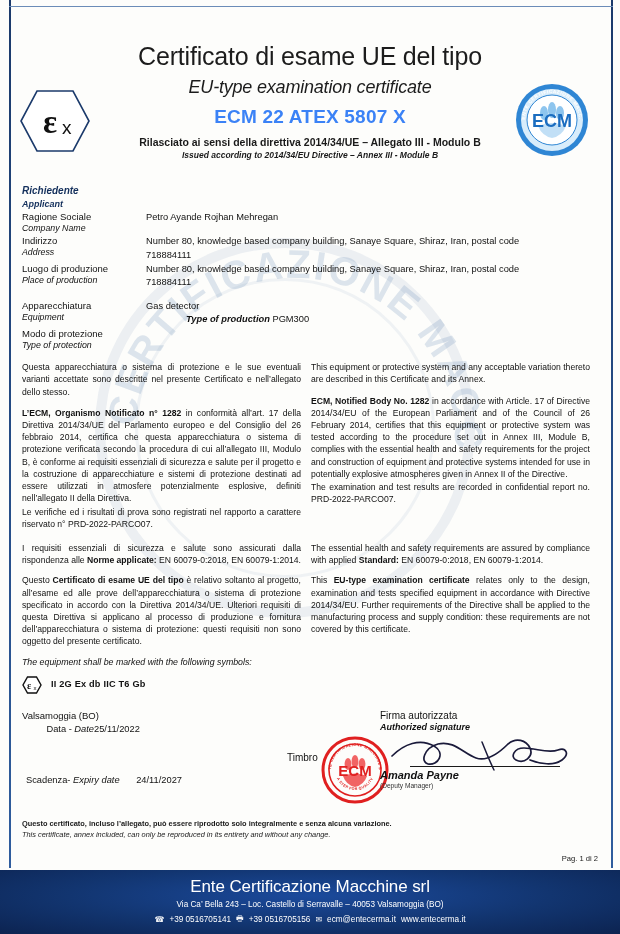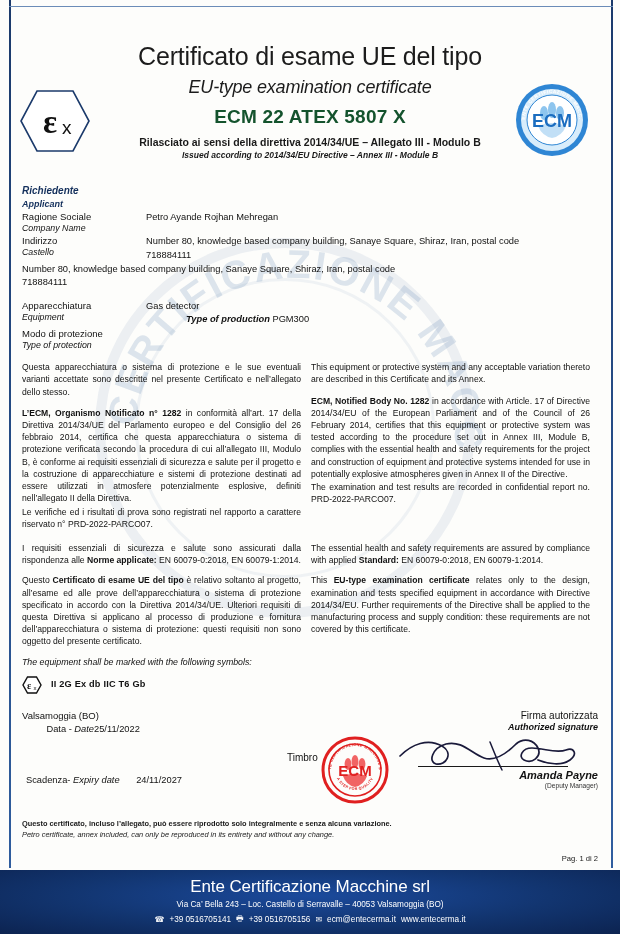--- a/index.html
+++ b/index.html
@@ -103,7 +103,7 @@
   .cert-number {
     font-size: 19px;
     font-weight: bold;
-    color: #14532d;
+    color: #3b82f6;
     margin-top: 8px;
     letter-spacing: 0.2px;
   }

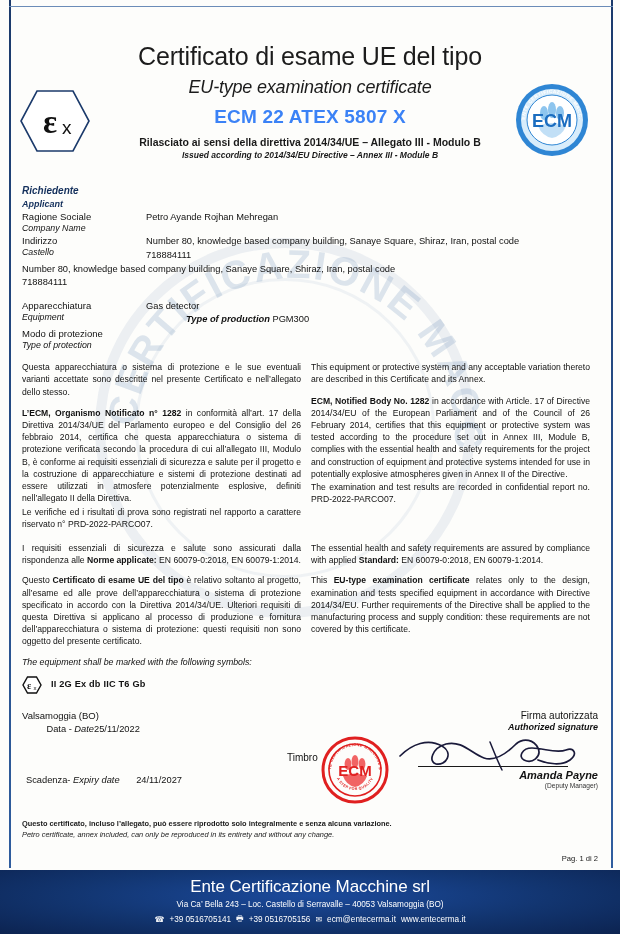--- a/index.html
+++ b/index.html
@@ -413,7 +413,7 @@
       <div class="app-row">
         <div class="app-label">
           <span>Indirizzo</span>
-          <span class="en">Castello</span>
+          <span class="en">Address</span>
         </div>
         <div class="app-value">
           <span>Number 80, knowledge based company building, Sanaye Square, Shiraz, Iran, postal code</span>

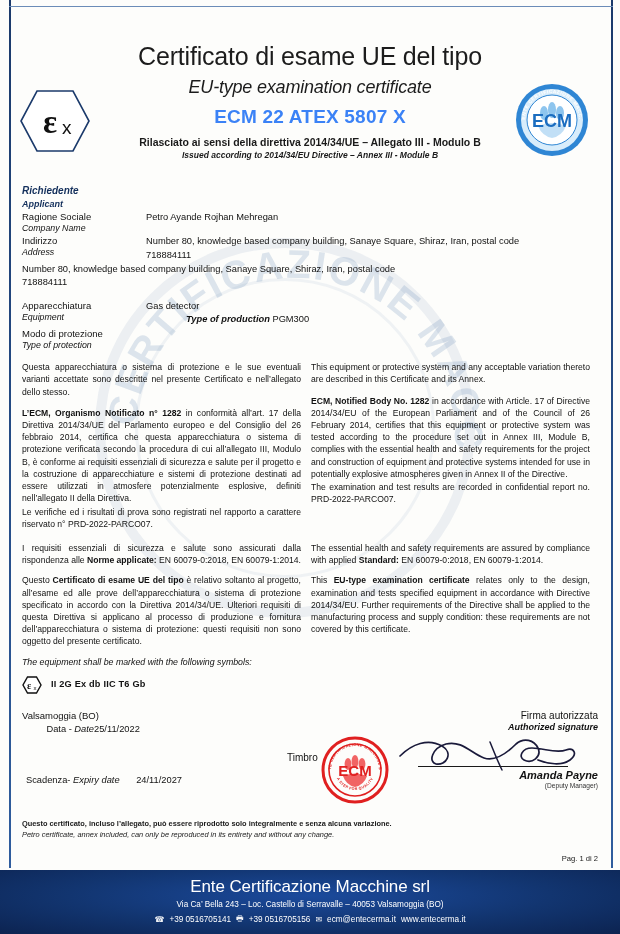--- a/index.html
+++ b/index.html
@@ -422,6 +422,10 @@
       </div>
 
       <div class="app-row">
+        <div class="app-label">
+          <span>Luogo di produzione</span>
+          <span class="en">Place of production</span>
+        </div>
         <div class="app-value">
           <span>Number 80, knowledge based company building, Sanaye Square, Shiraz, Iran, postal code</span>
           <span class="line2">718884111</span>

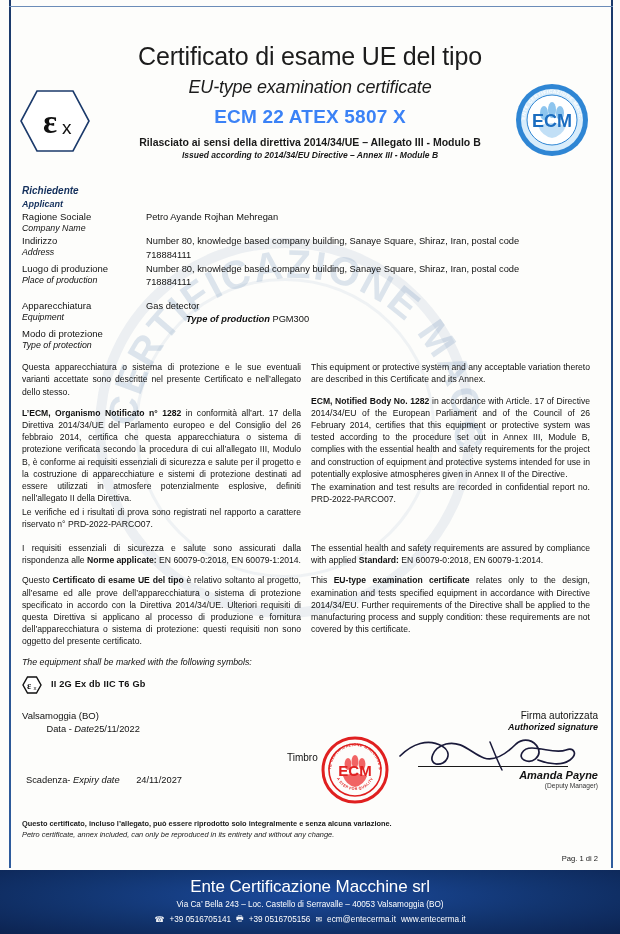--- a/index.html
+++ b/index.html
@@ -248,9 +248,9 @@
 
   .sig-right {
     position: absolute;
-    right: 0; top: 0;
+    right: 8px; top: 0;
     width: 210px;
-    text-align: right;
+    text-align: left;
   }
   .sig-it { font-size: 10px; color: #111; }
   .sig-en { font-size: 9px; font-style: italic; font-weight: bold; color: #111; margin-top: 1px; }

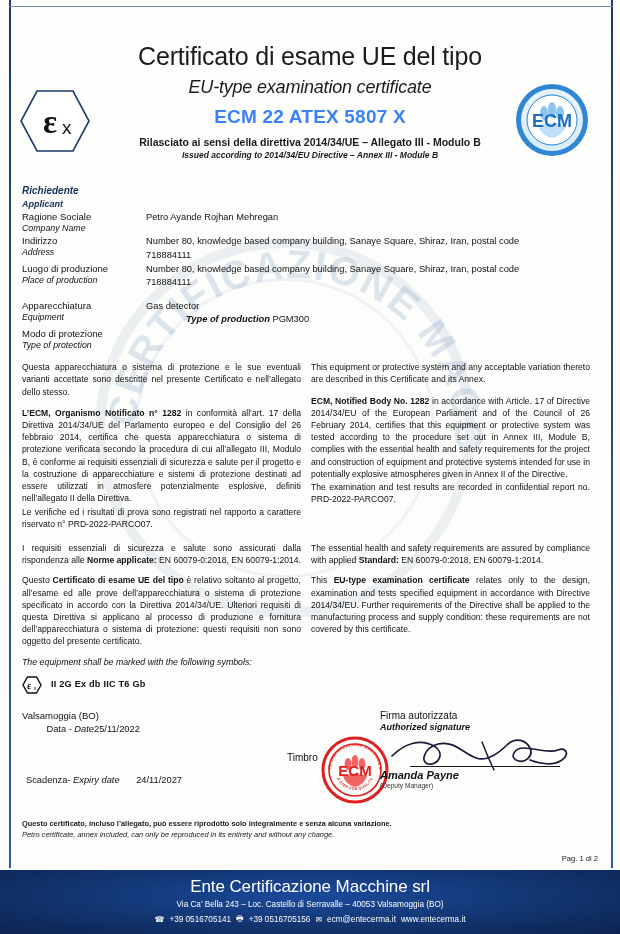--- a/index.html
+++ b/index.html
@@ -570,7 +570,7 @@
 
   <div class="disclaimer">
     <div class="it">Questo certificato, incluso l’allegato, può essere riprodotto solo integralmente e senza alcuna variazione.</div>
-    <div class="en">Petro certificate, annex included, can only be reproduced in its entirety and without any change.</div>
+    <div class="en">This certificate, annex included, can only be reproduced in its entirety and without any change.</div>
   </div>
 
   <div class="page-num">Pag. 1 di 2</div>

